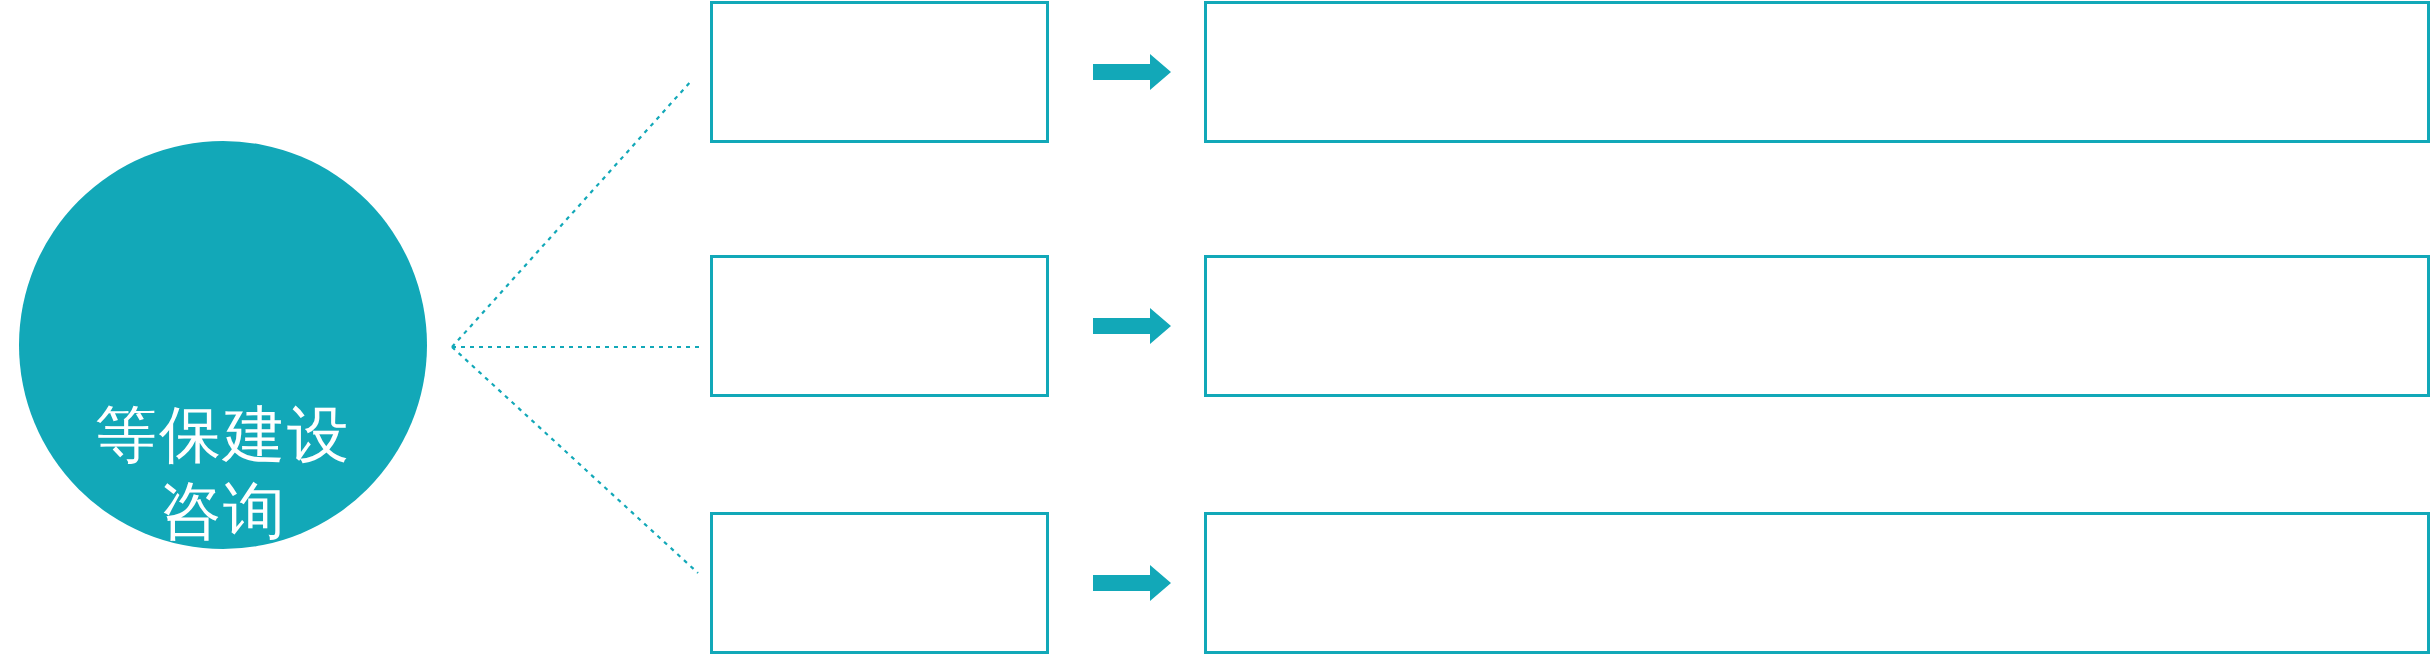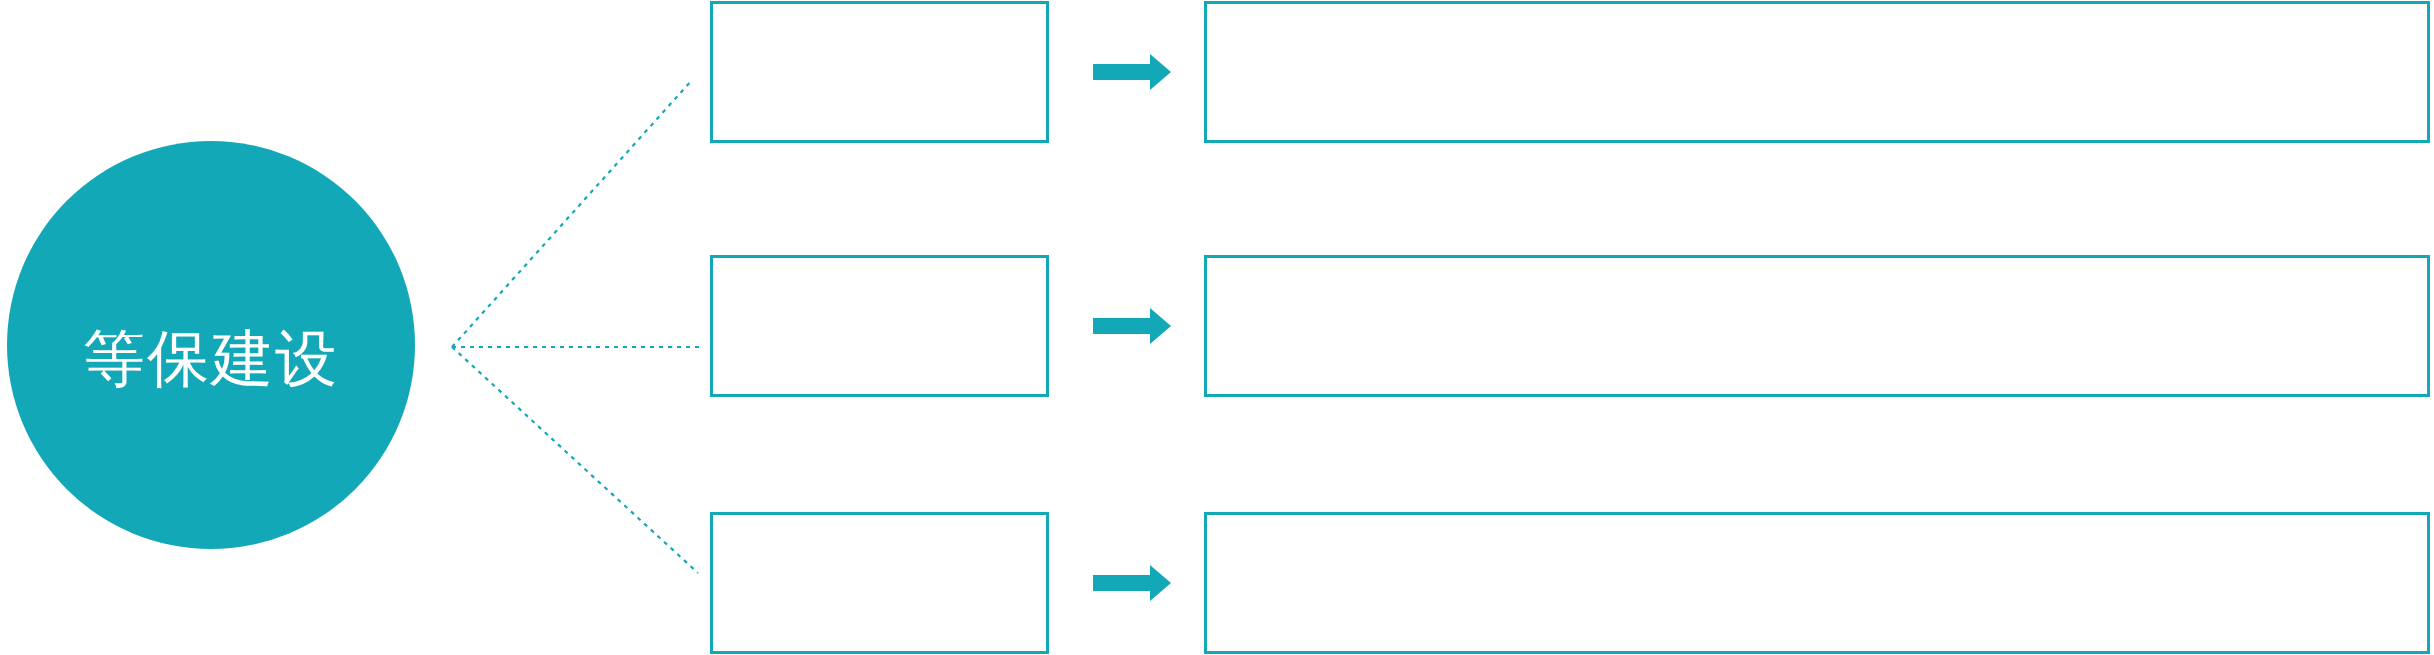--- a/index.html
+++ b/index.html
@@ -32,12 +32,12 @@
   
   .root-circle{
     position:absolute;
-    left:7px;top:141px;
+    left:19px;top:141px;
     width:408px;height:408px;
     border-radius:50%;
     background:var(--accent);
     display:flex;flex-direction:column;
-    align-items:center;justify-content:center;
+    align-items:center;justify-content:flex-end;
     padding-top:28px;box-sizing:border-box;
   }
   .root-circle span{

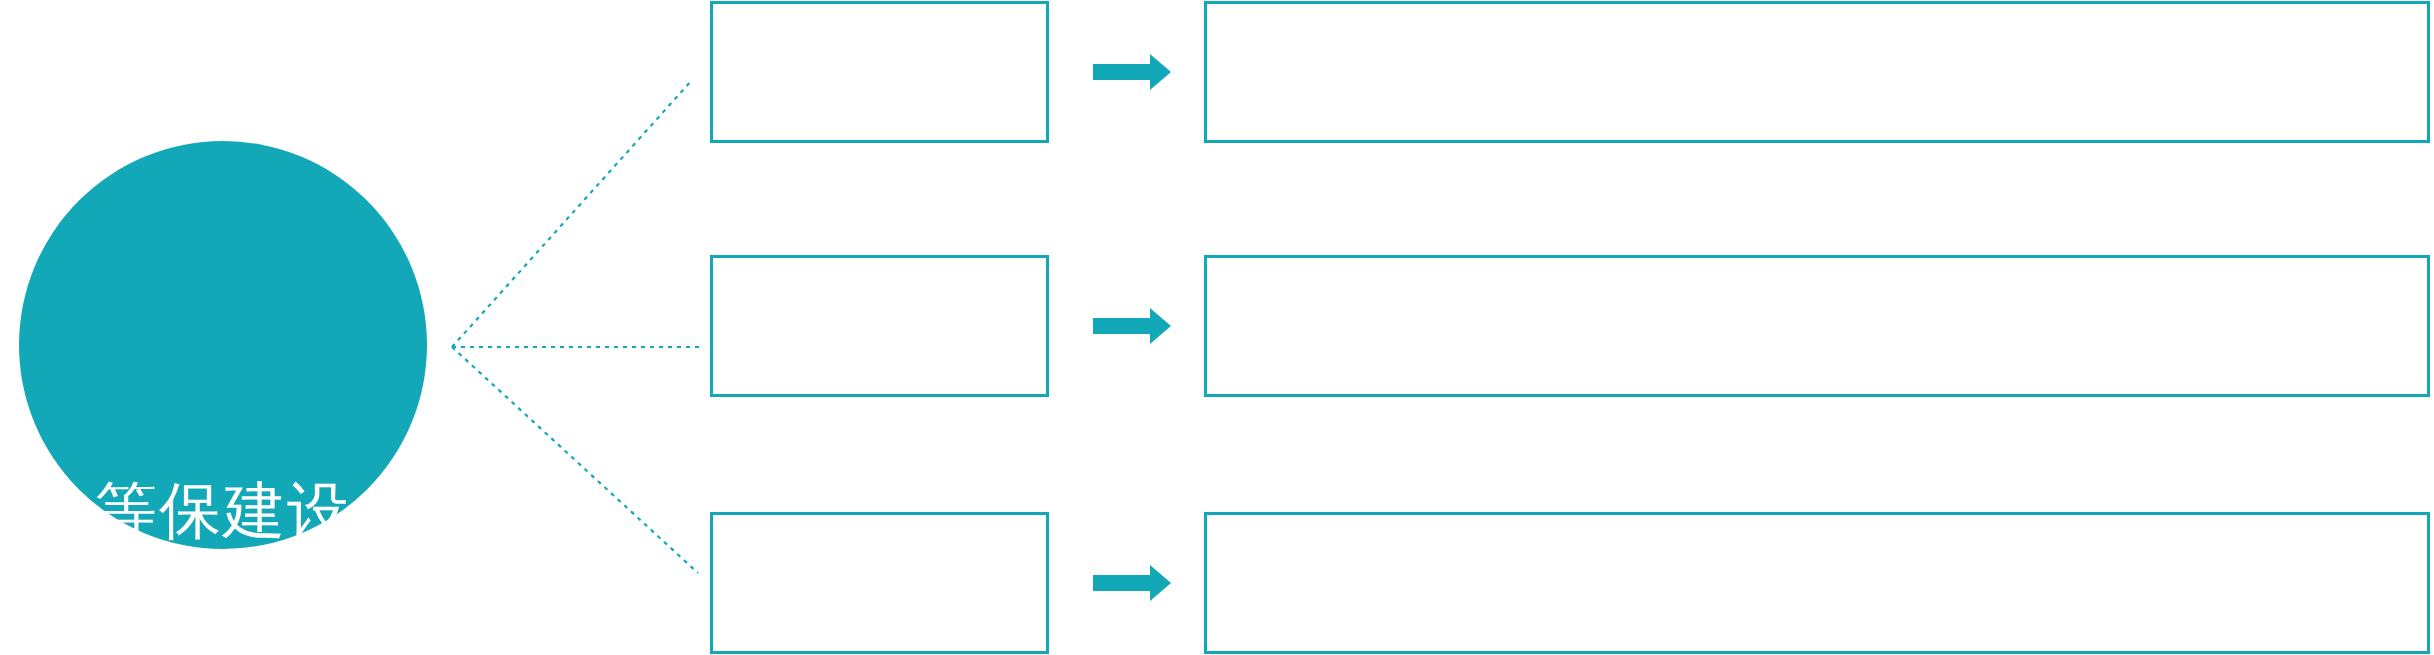--- a/index.html
+++ b/index.html
@@ -85,6 +85,7 @@
 
   <div class="root-circle">
     <span>等保建设</span>
+    <span>咨询</span>
   </div>
 
   <div class="box small row1"></div>

